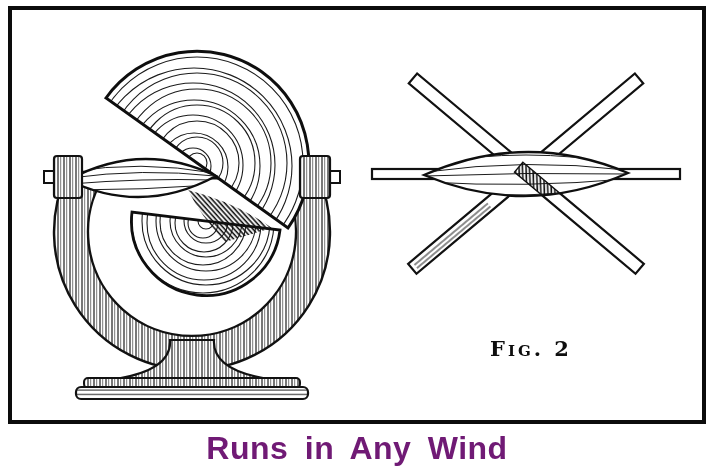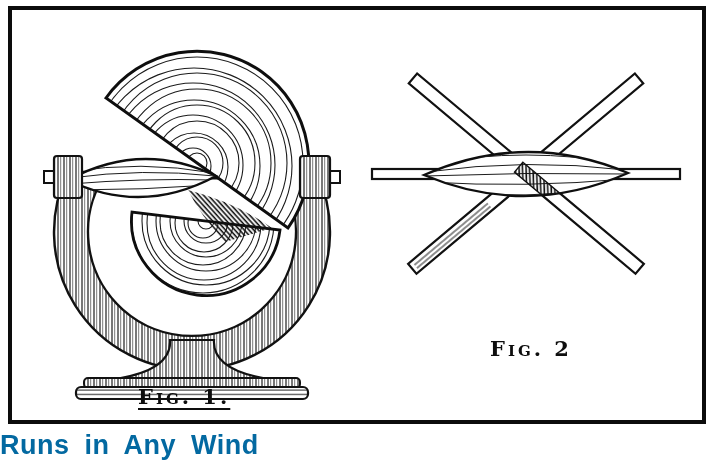--- a/index.html
+++ b/index.html
@@ -171,7 +171,6 @@
       </g>
     </svg>
 
-    <div id="fig1-label" class="fig-label">Fig. 1.</div>
     <div id="fig2-label" class="fig-label">Fig. 2</div>
   </div>
 

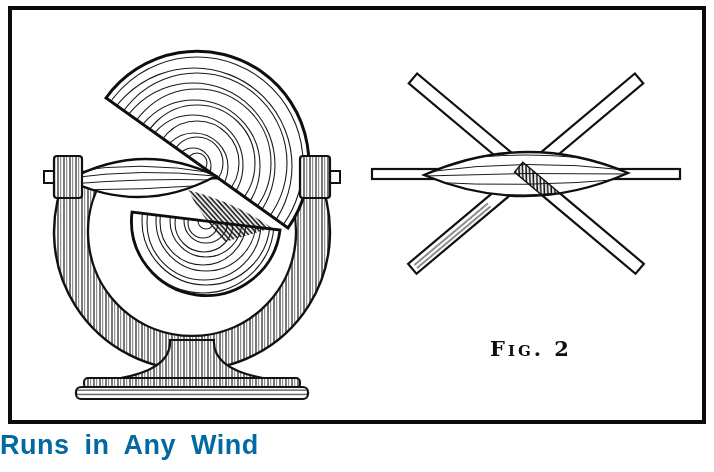--- a/index.html
+++ b/index.html
@@ -22,9 +22,9 @@
   #fig1-label{left:126px;top:374px;text-decoration:underline;text-underline-offset:4px;}
   #fig2-label{left:462px;top:326px;margin-left:16px;}
   .caption{
-    position:absolute;left:0;top:430px;width:714px;text-align:left;
-    font-family:"Liberation Sans",sans-serif;font-weight:700;font-size:27px;
-    letter-spacing:0.5px;word-spacing:7px;color:#0369a1;
+    position:absolute;left:0;top:430px;width:714px;text-align:center;
+    font-family:"Liberation Sans",sans-serif;font-weight:700;font-size:32px;
+    letter-spacing:0.5px;word-spacing:7px;color:#701a75;
   }
 </style>
 </head>

